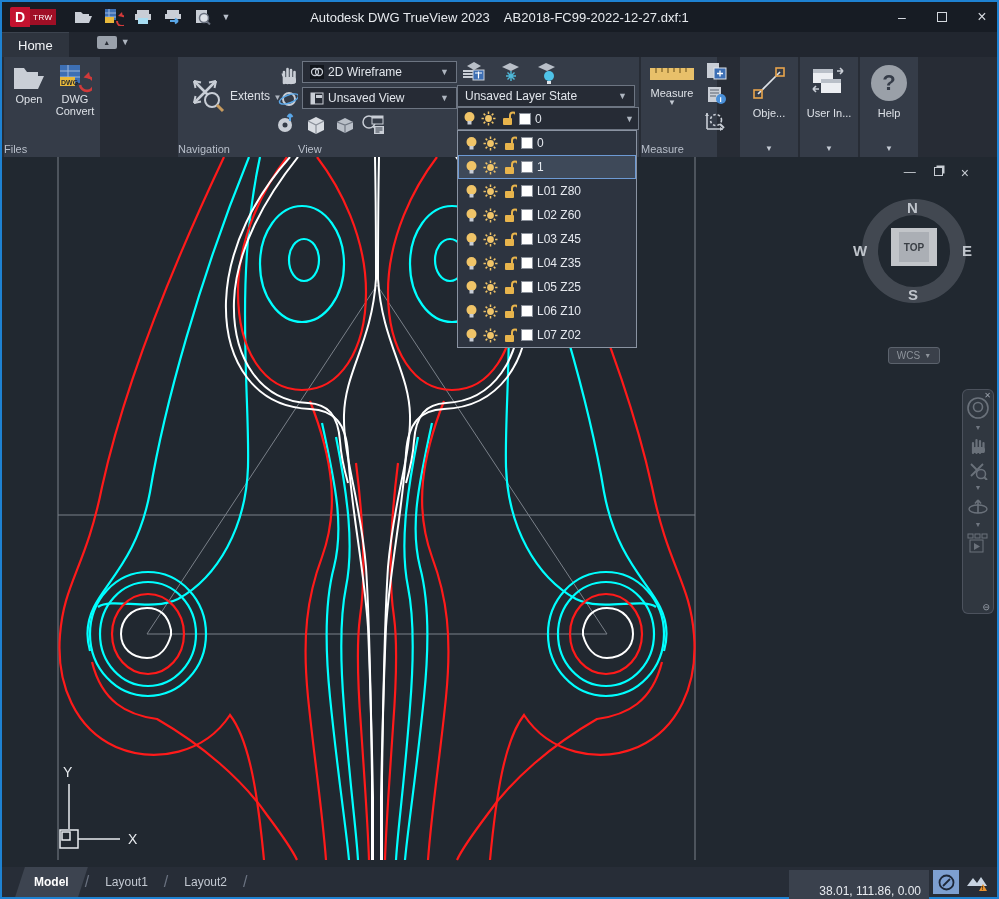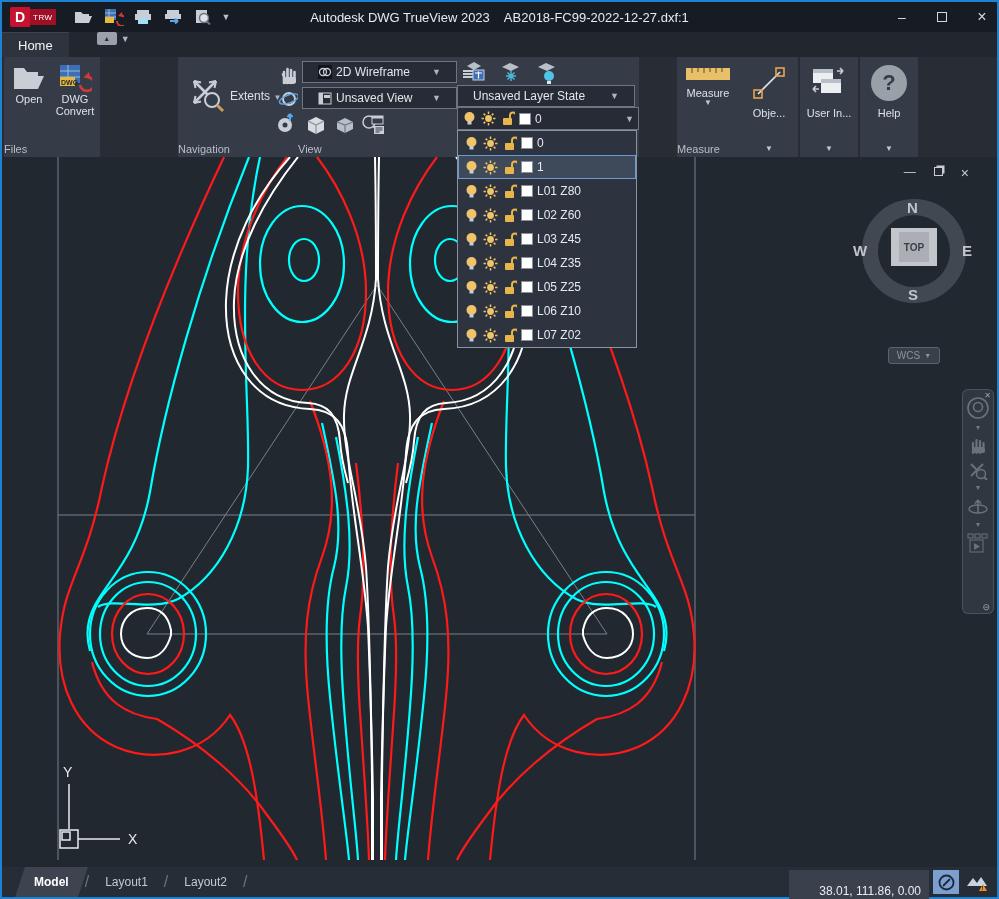--- a/index.html
+++ b/index.html
@@ -20,7 +20,7 @@
   .restore-box { width:10px; height:10px; border:1px solid #d4d8de; display:inline-block; }
 
   
-  #tabrow { position:absolute; left:0; top:30px; width:995px; height:25px; background:#21262f; display:flex; align-items:flex-start; }
+  #tabrow { position:absolute; left:0; top:30px; width:995px; height:25px; background:#21262f; display:flex; align-items:center; }
   #hometab { height:25px; padding:0 16px; background:#2e343e; color:#f2f4f7; font-size:13px; display:flex; align-items:center; border-top:1px solid #3c434e; }
   #ribmin { margin-left:28px; margin-bottom:5px; display:flex; align-items:center; gap:4px; }
   #ribmin .mbtn { width:20px; height:13px; background:#9aa1ab; border-radius:2px; display:flex; align-items:center; justify-content:center; font-size:7px; color:#2a2f38; }

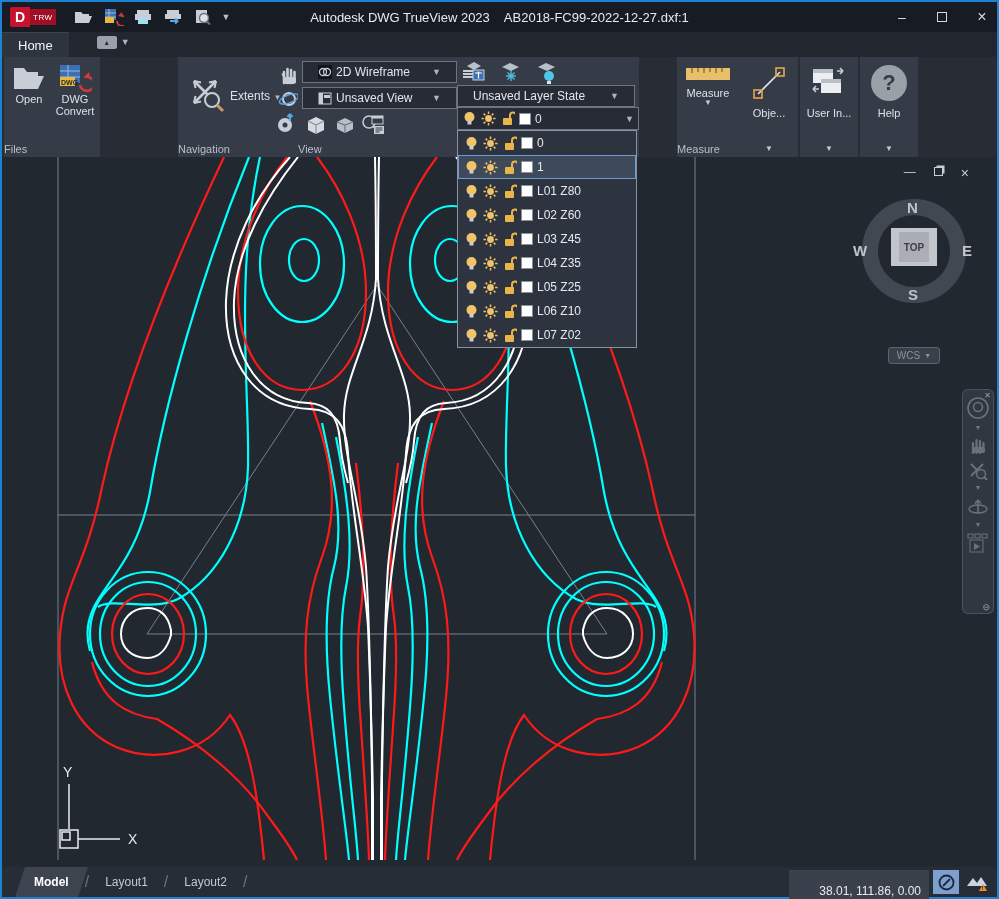--- a/index.html
+++ b/index.html
@@ -32,7 +32,7 @@
   .panel-label { position:absolute; left:0; right:0; bottom:2px; text-align:left; color:#b8bfca; font-size:11px; }
   .bigbtn { position:absolute; display:flex; flex-direction:column; align-items:center; color:#dde1e7; font-size:11px; }
   .caret-sm { color:#c3c9d2; font-size:8px; line-height:8px; }
-  .combo { position:absolute; height:22px; background:#262b35; border:1px solid #6d7582; display:flex; align-items:center; color:#e2e6ec; font-size:12px; padding:0 15px; }
+  .combo { position:absolute; height:22px; background:#262b35; border:1px solid #6d7582; display:flex; align-items:center; color:#e2e6ec; font-size:12px; padding:0 7px; }
   .combo .cwrap { flex:1; white-space:nowrap; overflow:hidden; }
   .combo .dd { color:#aeb5bf; font-size:9px; margin-left:4px; }
   .mini { position:absolute; }

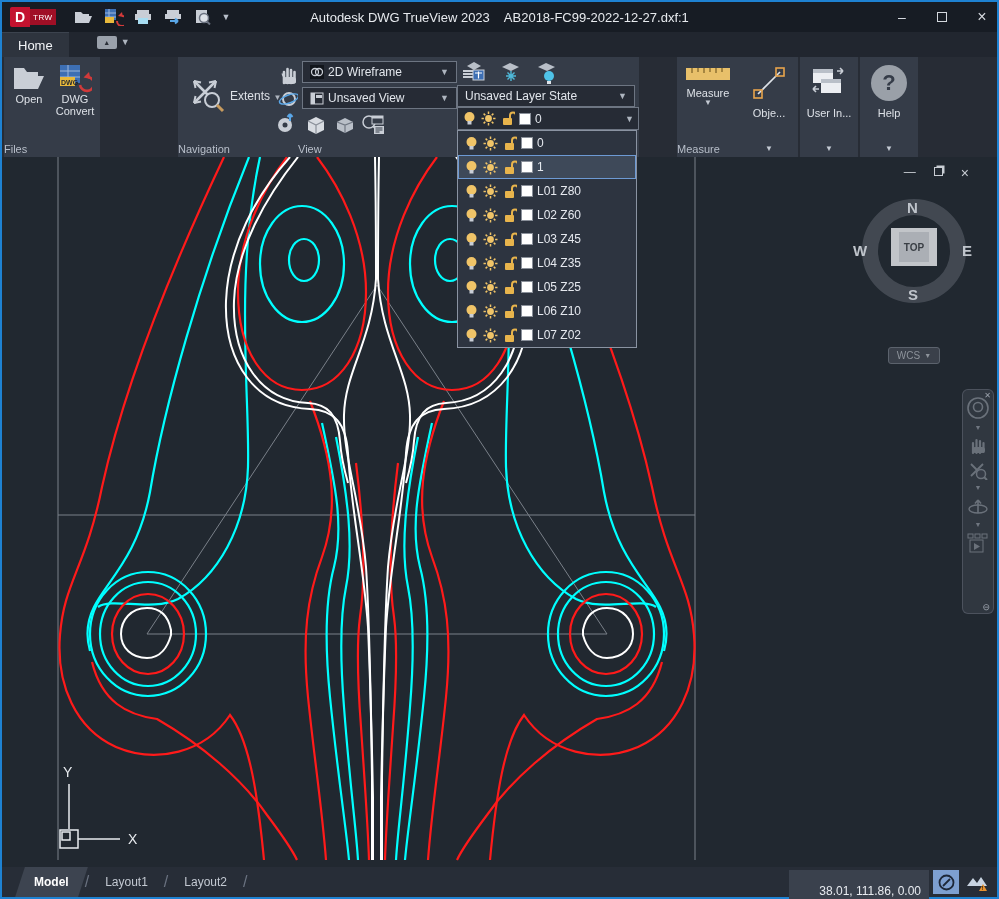--- a/index.html
+++ b/index.html
@@ -242,7 +242,7 @@
       </div>
     </div>
 
-    <div class="panel" style="left:675px; width:76px;">
+    <div class="panel" style="left:639px; width:76px;">
       <div class="bigbtn" style="left:4px; top:8px; width:54px;">
         <svg width="48" height="18">
             <rect x="2" y="3" width="44" height="12" fill="#e8c06a"></rect>

